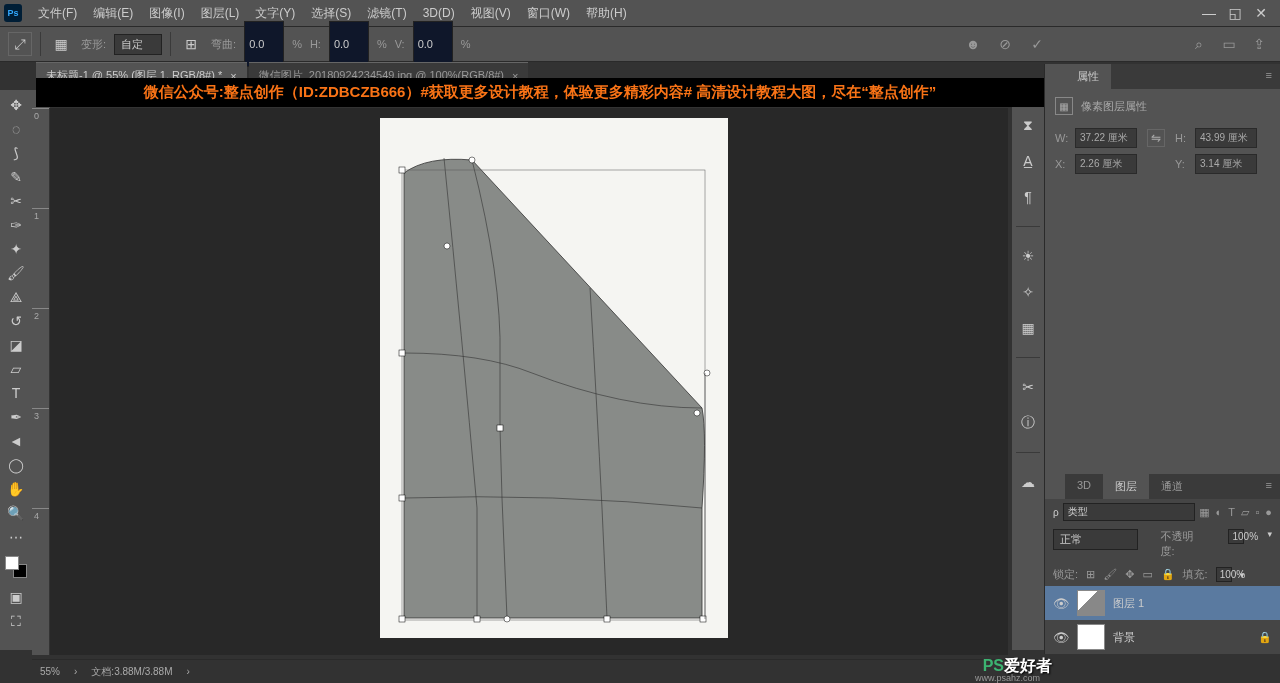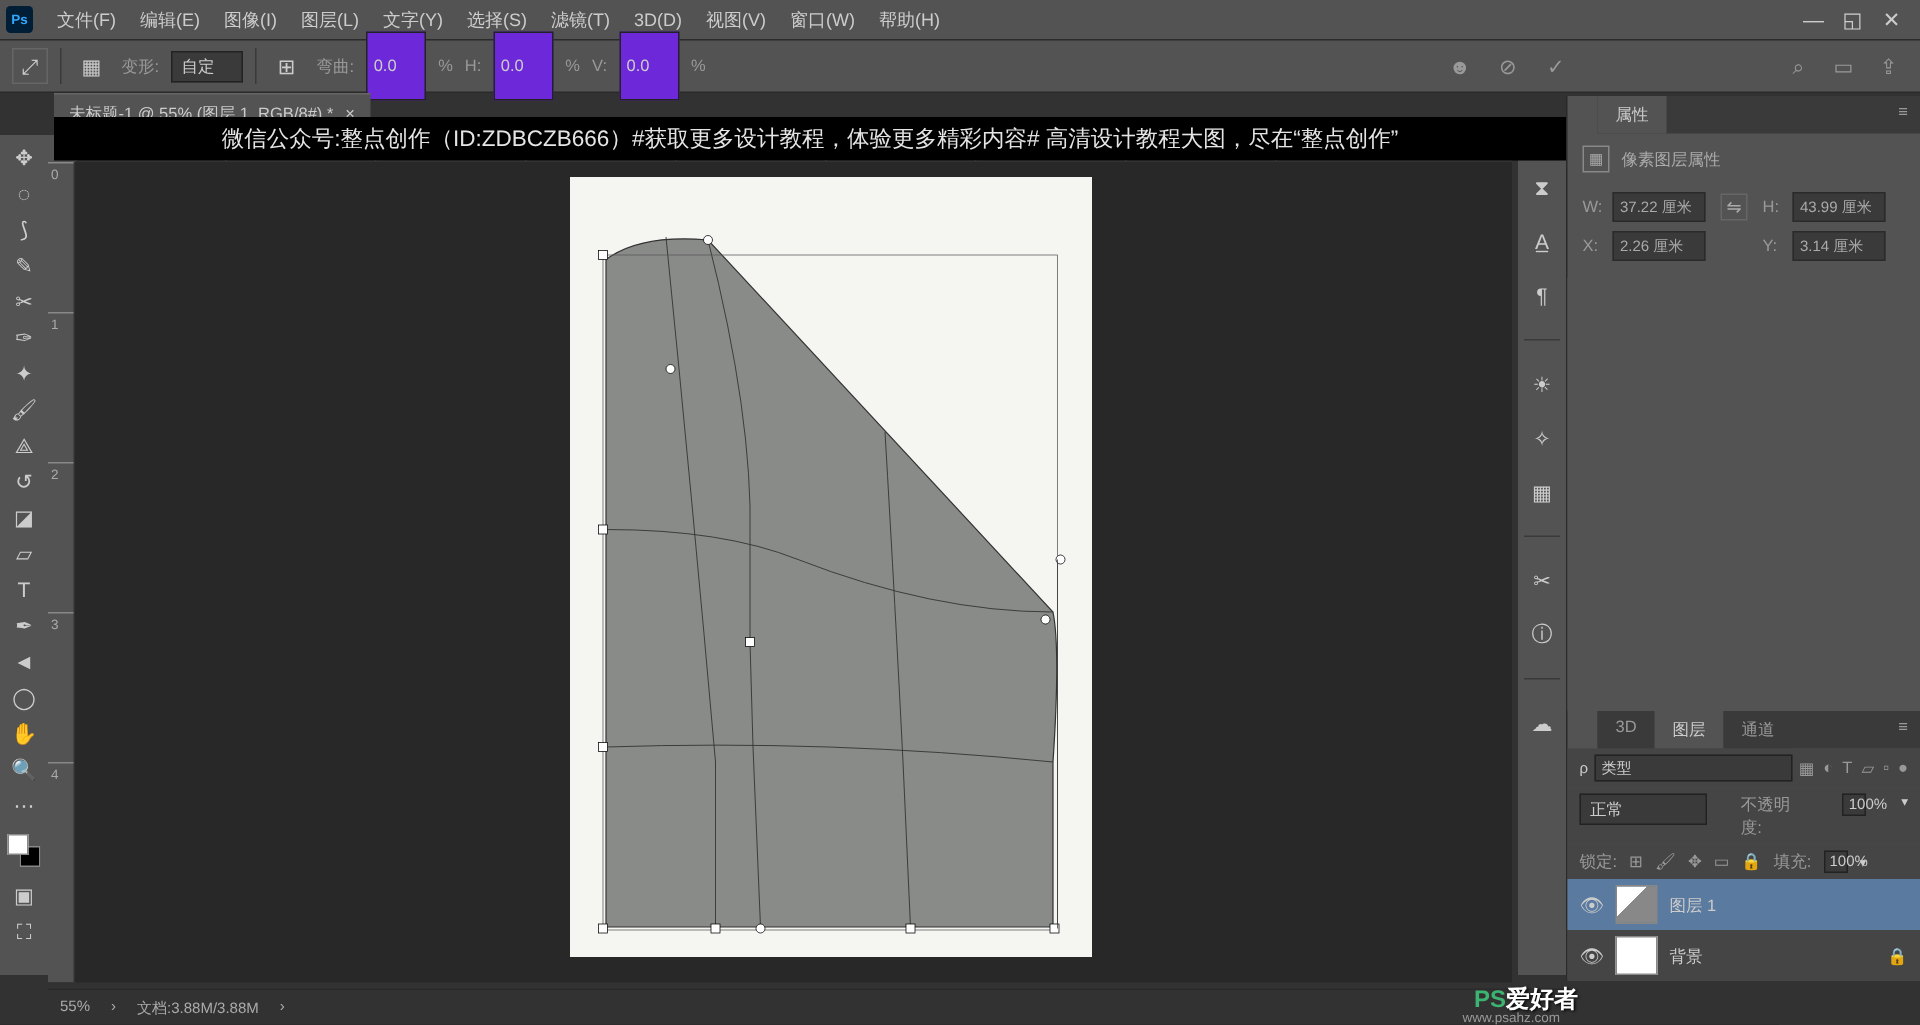--- a/index.html
+++ b/index.html
@@ -13,7 +13,7 @@
 .opt-icon { width:24px; height:24px; border:1px solid #666; display:flex; align-items:center; justify-content:center; font-size:14px;}
 .opt-label { color:#999; }
 .opt-select { background:#3a3a3a; border:1px solid #222; padding:2px 18px 2px 6px; font-size:11px; color:#ccc; position:relative;}
-.opt-input { background:#6d28d9; border:1px solid #222; padding:16px 4px; font-size:11px; color:#ccc; width:40px;}
+.opt-input { background:#0f172a; border:1px solid #222; padding:16px 4px; font-size:11px; color:#ccc; width:40px;}
 .opt-divider { width:1px; height:24px; background:#3a3a3a;}
 .opt-center { margin-left:auto; display:flex; gap:14px; align-items:center; margin-right:auto; padding-left:350px;}
 .opt-right { display:flex; gap:12px; align-items:center; padding-right:4px;}

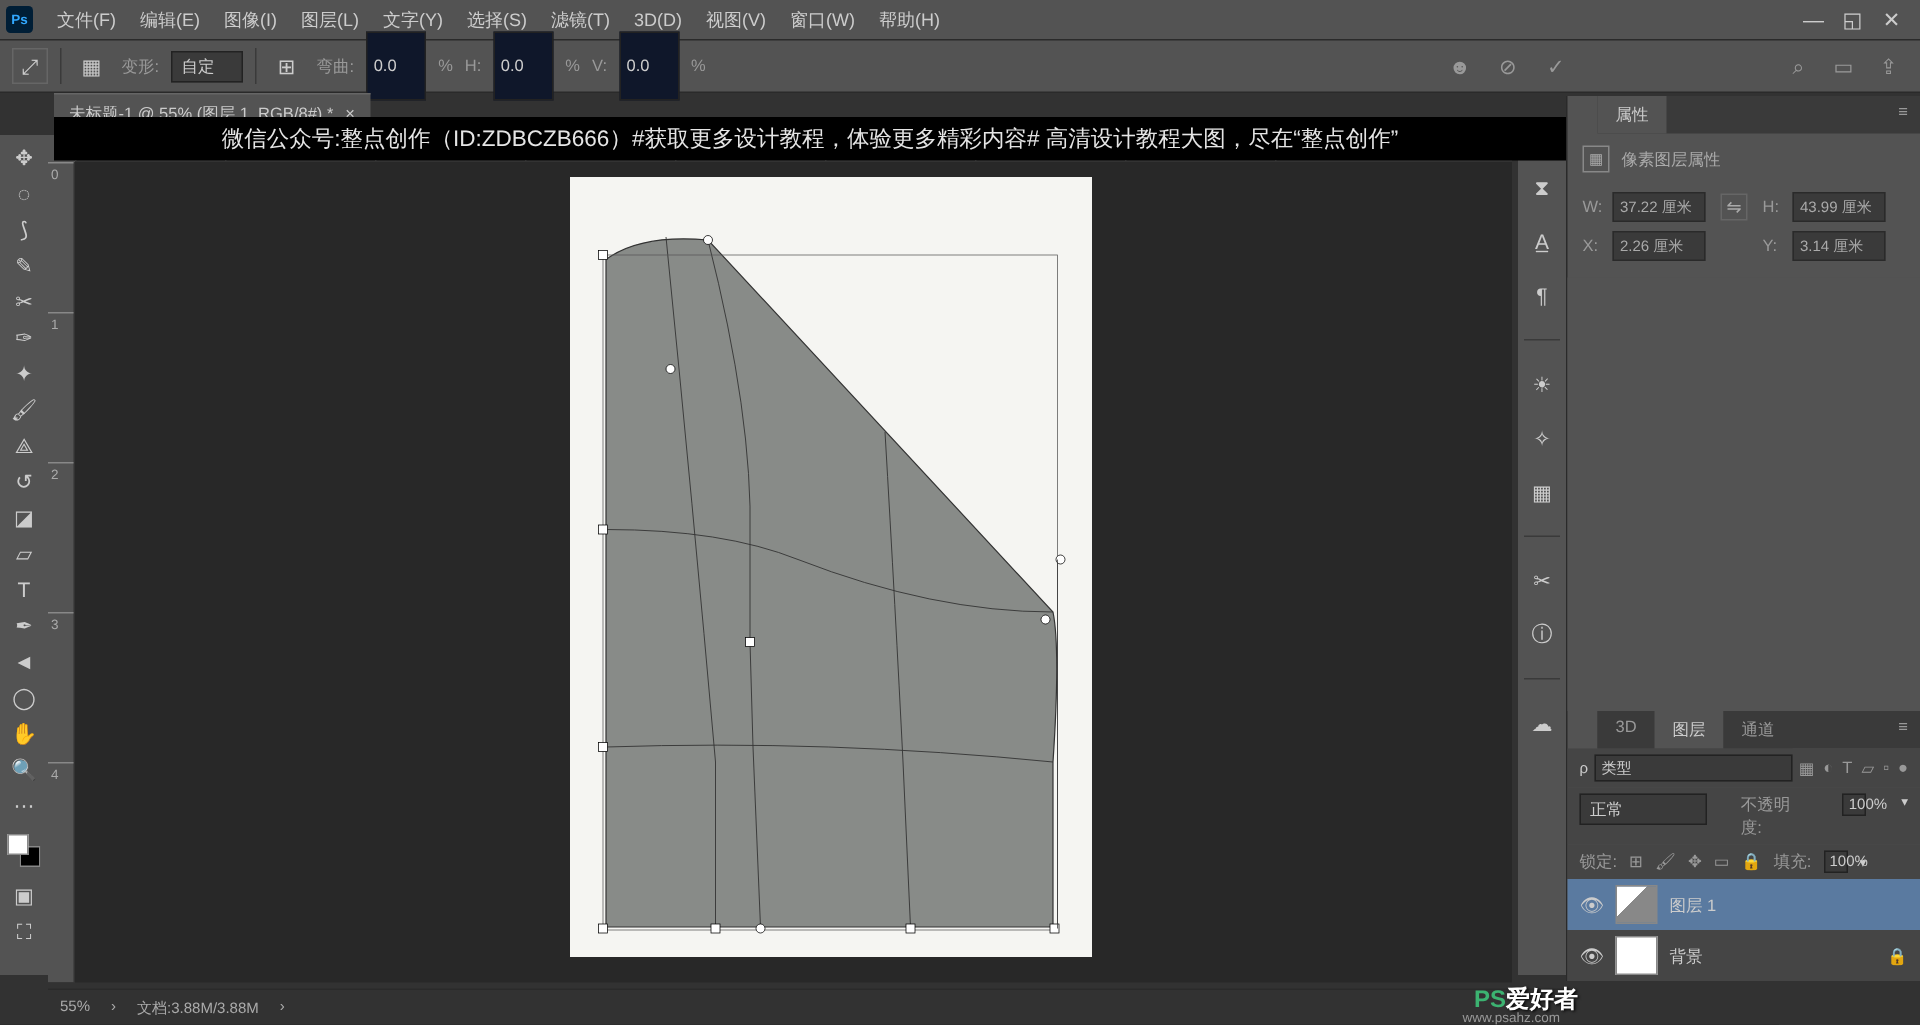--- a/index.html
+++ b/index.html
@@ -134,6 +134,10 @@
     <span>未标题-1 @ 55% (图层 1, RGB/8#) *</span>
     <span class="tab-close">×</span>
   </div>
+  <div class="tab inactive">
+    <span>微信图片_20180924234549.jpg @ 100%(RGB/8#)</span>
+    <span class="tab-close">×</span>
+  </div>
 </div>
 
 <div class="banner">微信公众号:整点创作（ID:ZDBCZB666）#获取更多设计教程，体验更多精彩内容#  高清设计教程大图，尽在“整点创作”</div>

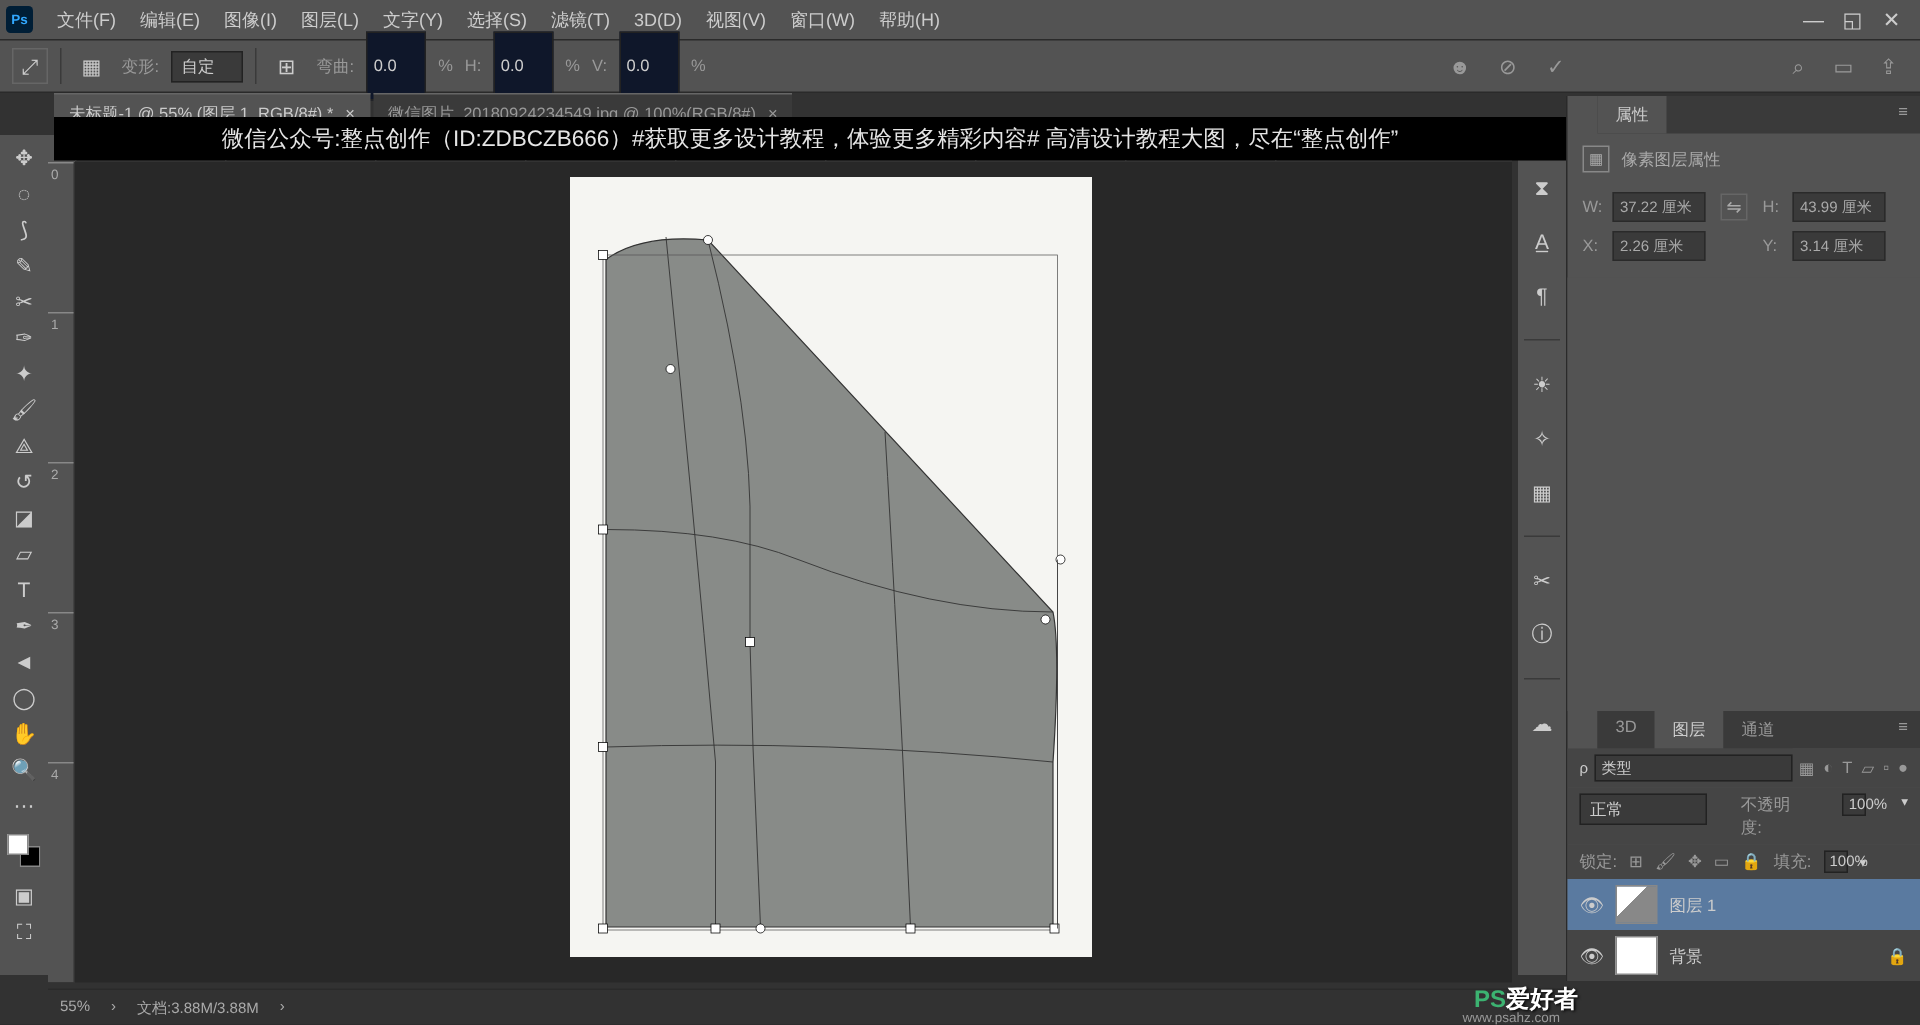--- a/index.html
+++ b/index.html
@@ -27,7 +27,7 @@
 .tool-swatch { width:22px; height:22px; position:relative; margin-top:6px;}
 .sw-fg { position:absolute; width:14px; height:14px; background:#fff; border:1px solid #888; left:0; top:0; z-index:2;}
 .sw-bg { position:absolute; width:14px; height:14px; background:#000; border:1px solid #888; right:0; bottom:0;}
-.banner { position:absolute; left:36px; top:78px; right:236px; background:#000; color:#e5e5e5; font-size:15px; font-weight:normal; padding:5px 0; text-align:center; z-index:5; white-space:nowrap; overflow:hidden;}
+.banner { position:absolute; left:36px; top:78px; right:236px; background:#000; color:#f97316; font-size:15px; font-weight:bold; padding:5px 0; text-align:center; z-index:5; white-space:nowrap; overflow:hidden;}
 .canvas-area { position:absolute; left:32px; top:90px; width:976px; height:565px; background:#282828; overflow:hidden;}
 .ruler-h { position:absolute; top:0; left:18px; right:0; height:18px; background:#535353; border-bottom:1px solid #333; display:flex; font-size:9px; color:#aaa;}
 .ruler-h span { width:100px; border-left:1px solid #888; padding-left:2px; padding-top:6px;}

